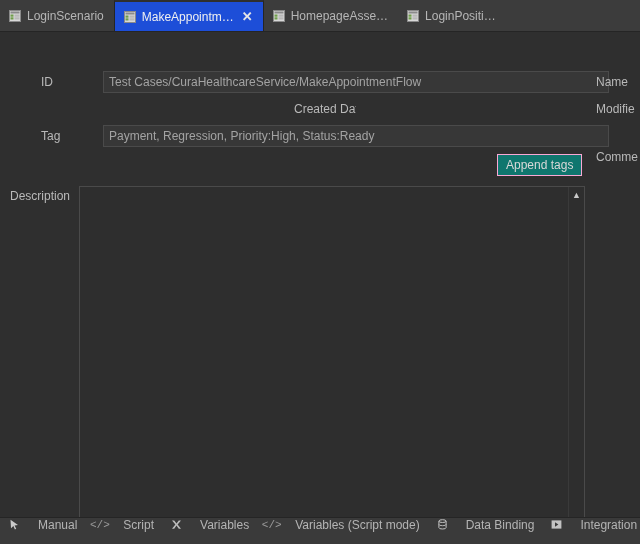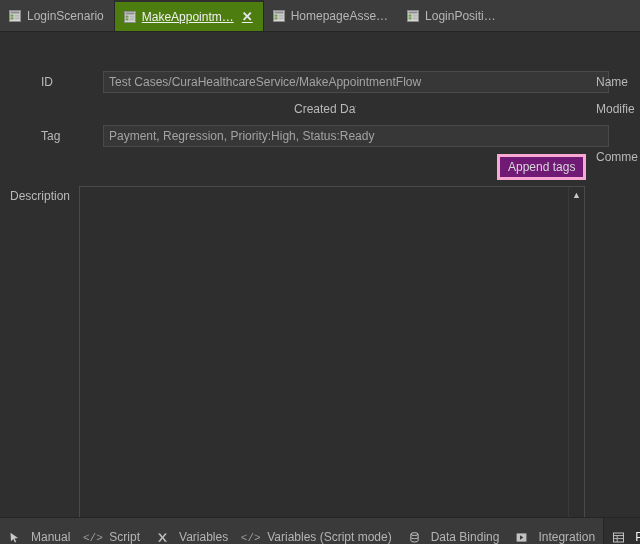--- a/index.html
+++ b/index.html
@@ -49,12 +49,11 @@
     cursor: default;
   }
   .tab.active {
-    background: #4d7c0f;
+    background: #1d4ed8;
     color: #f0f0f0;
     border-top: 2px solid #2f2f2f;
     border-left: 1px solid #252525;
     border-right: 1px solid #252525;
-    text-decoration: underline;
   }
   .tab-close {
     color: #e6e6e6;

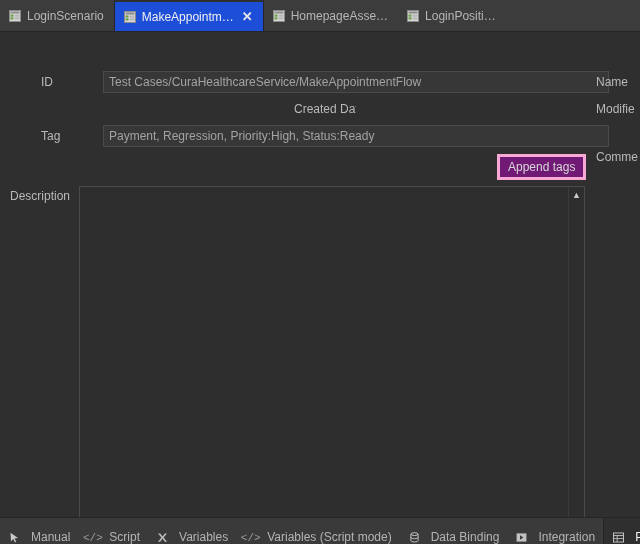--- a/index.html
+++ b/index.html
@@ -127,8 +127,8 @@
 
   .btn {
     position: absolute;
-    background: #701a75;
-    border: 3px solid #f9a8d4;
+    background: #0f766e;
+    border: 1px solid #f9a8d4;
     color: #d8d8d8;
     font-family: "Liberation Sans", sans-serif;
     font-size: 12px;

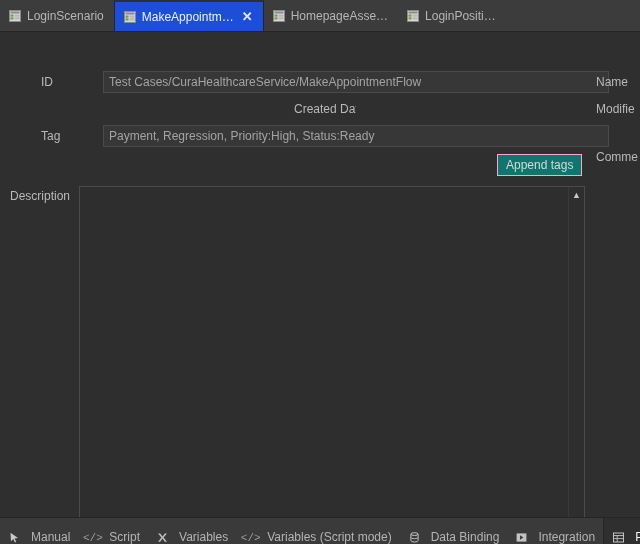--- a/index.html
+++ b/index.html
@@ -200,8 +200,8 @@
   }
   .btab {
     display: flex;
-    align-items: flex-end;
-    gap: 10px;
+    align-items: flex-start;
+    gap: 17px;
     padding: 0 8px;
     color: #b4b4b4;
     font-size: 12px;

